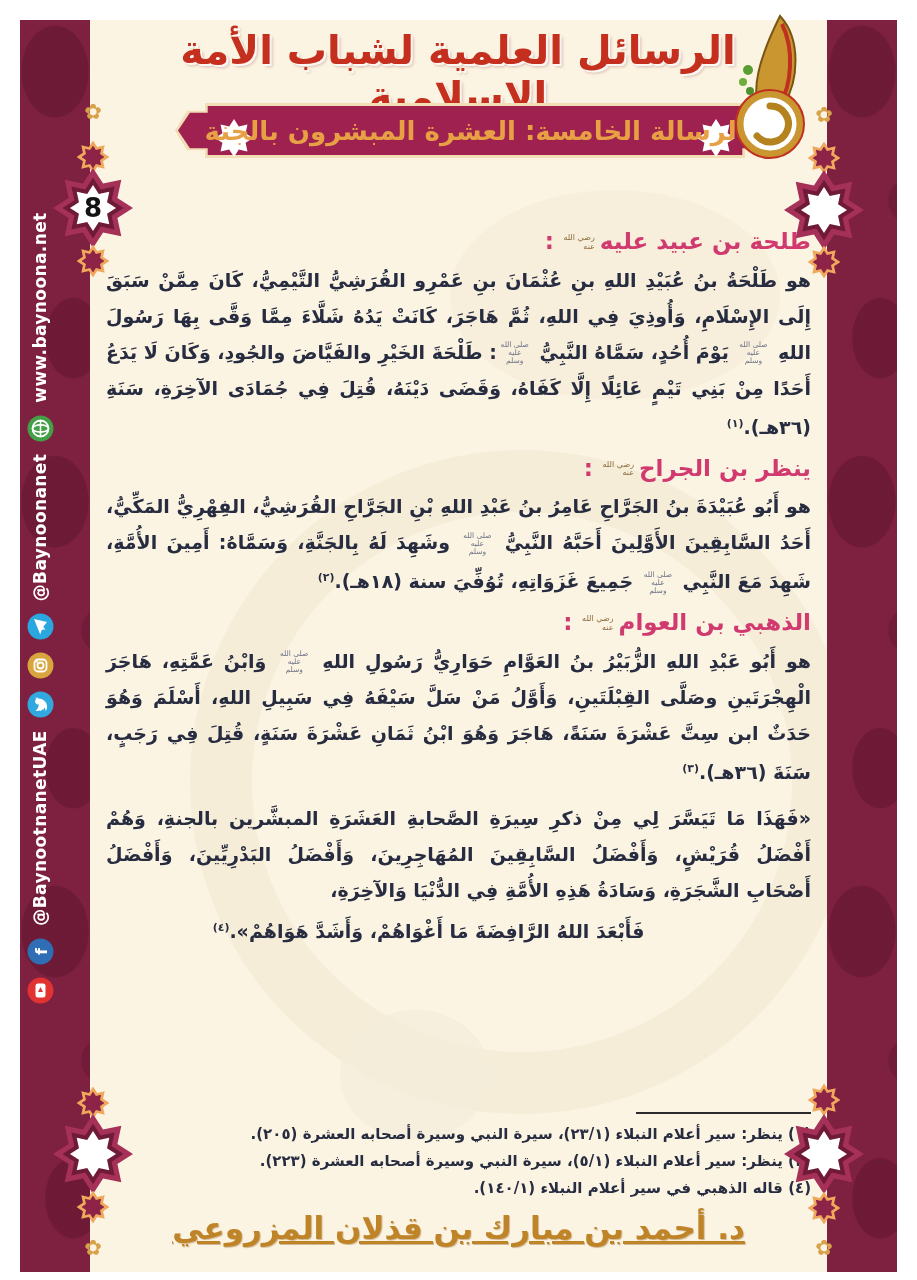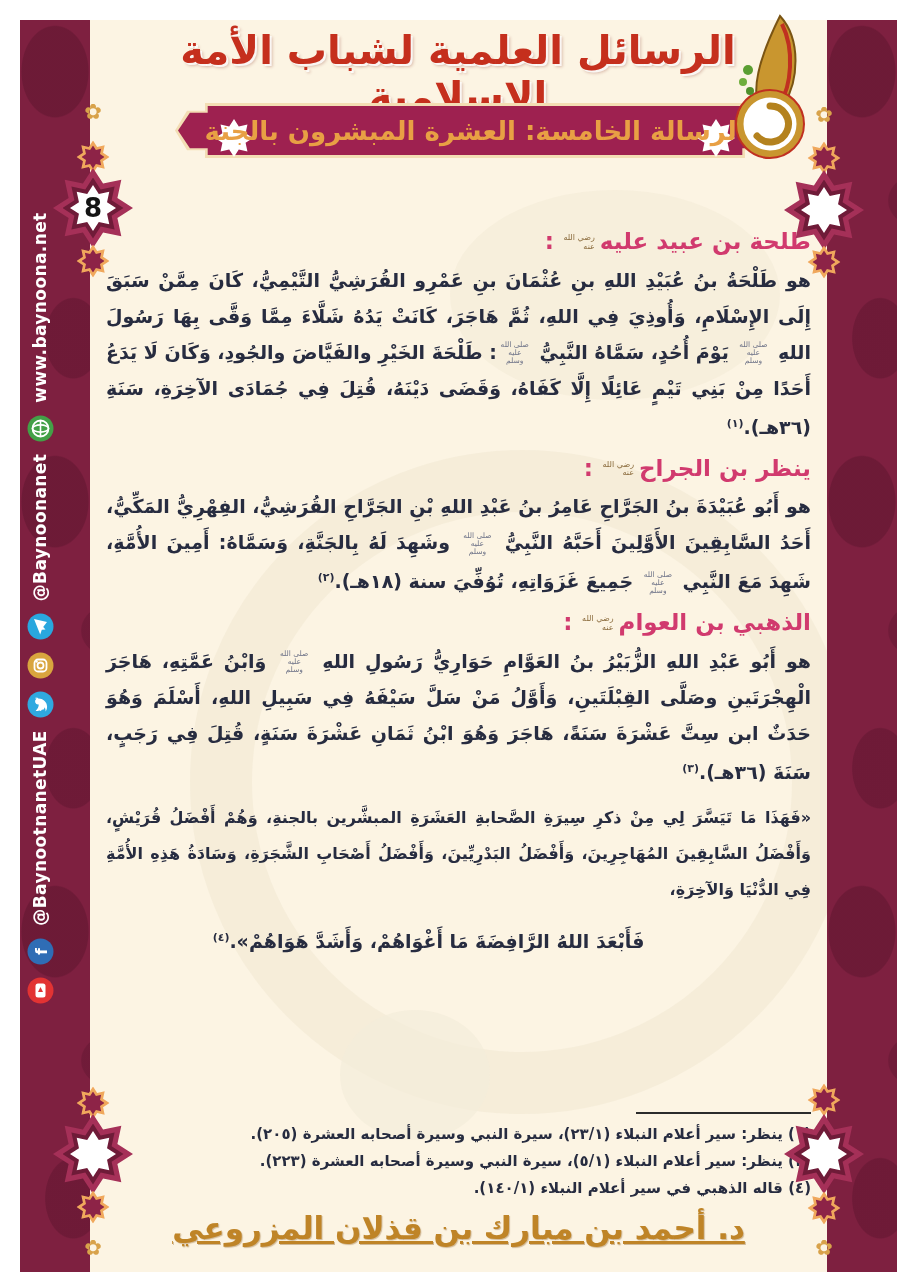--- a/index.html
+++ b/index.html
@@ -58,7 +58,7 @@
   .heading{color:var(--heading,#d13a6e);font-size:23px;font-weight:bold;margin:10px 0 6px;line-height:1.2;}
   .heading:first-child{margin-top:0;}
   .body-p{color:var(--ink,#272c40);font-size:19px;font-weight:bold;line-height:36px;text-align:justify;margin:0 0 2px;}
-  .quote-p{color:var(--ink,#272c40);font-size:16px;font-weight:bold;line-height:36px;text-align:justify;margin:10px 0 12px;}
+  .quote-p{color:var(--ink,#272c40);font-size:19px;font-weight:bold;line-height:36px;text-align:justify;margin:10px 0 2px;}
   .quote-end{color:var(--ink,#272c40);font-size:19px;font-weight:bold;line-height:36px;text-align:center;padding-right:60px;margin:2px 0;}
   .hon{display:inline-block;font-size:7.5px;color:#6e7388;vertical-align:middle;line-height:1.05;max-width:32px;text-align:center;margin:0 2px;font-weight:normal;}
   .raa{color:#8c6d3f;max-width:36px;font-size:8px;margin:0 5px;text-align:right;}

